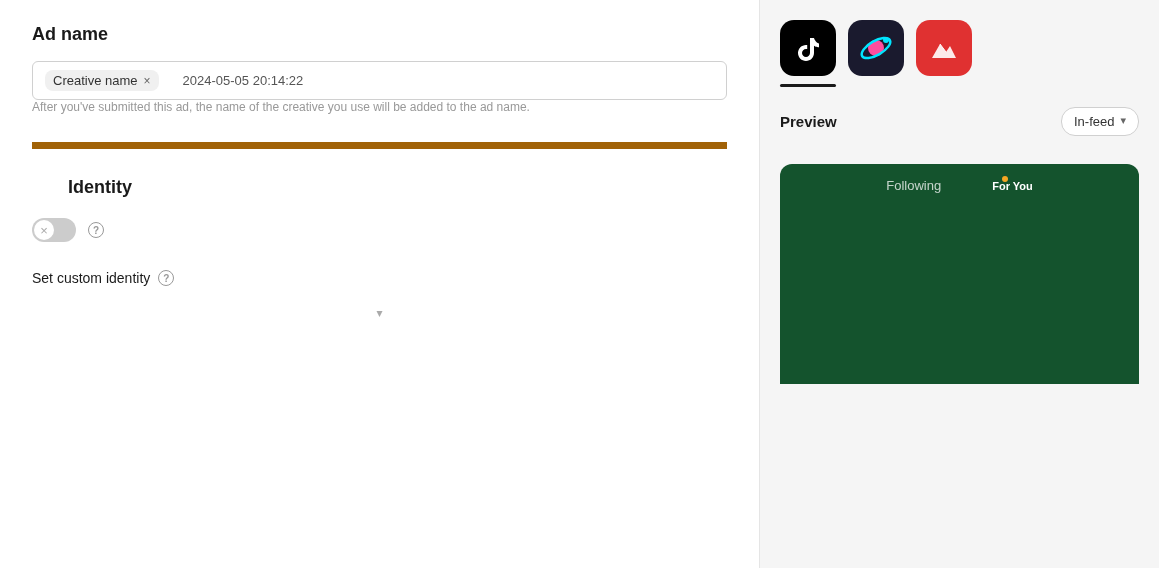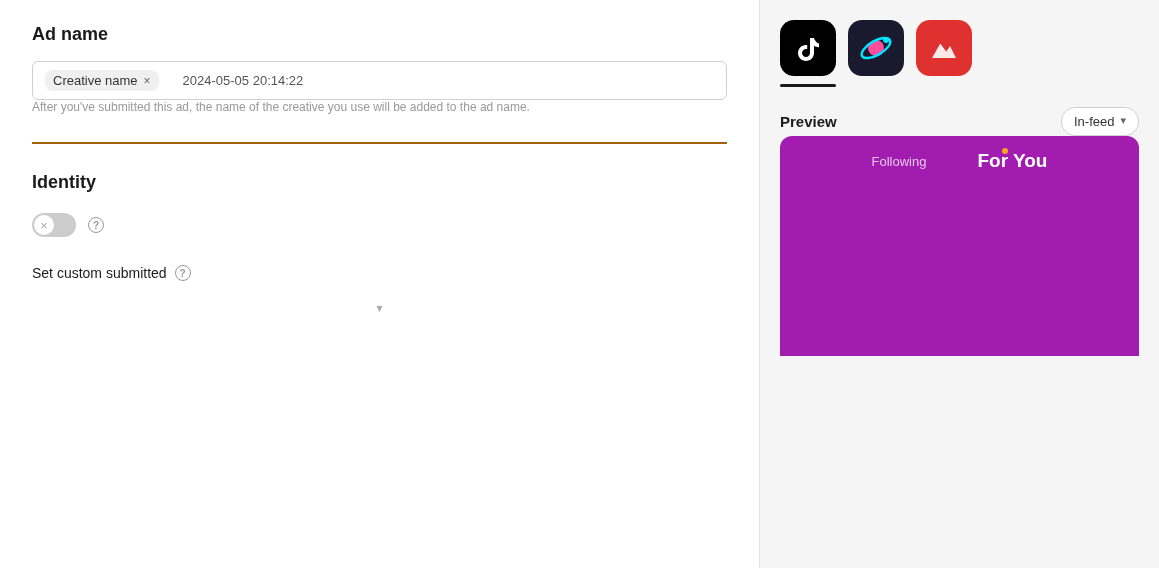--- a/index.html
+++ b/index.html
@@ -25,7 +25,7 @@
     
     .ad-name-section {
       padding-bottom: 28px;
-      border-bottom: 2px solid #a16207;
+      border-bottom: 7px solid #a16207;
     }
 
     .section-title {

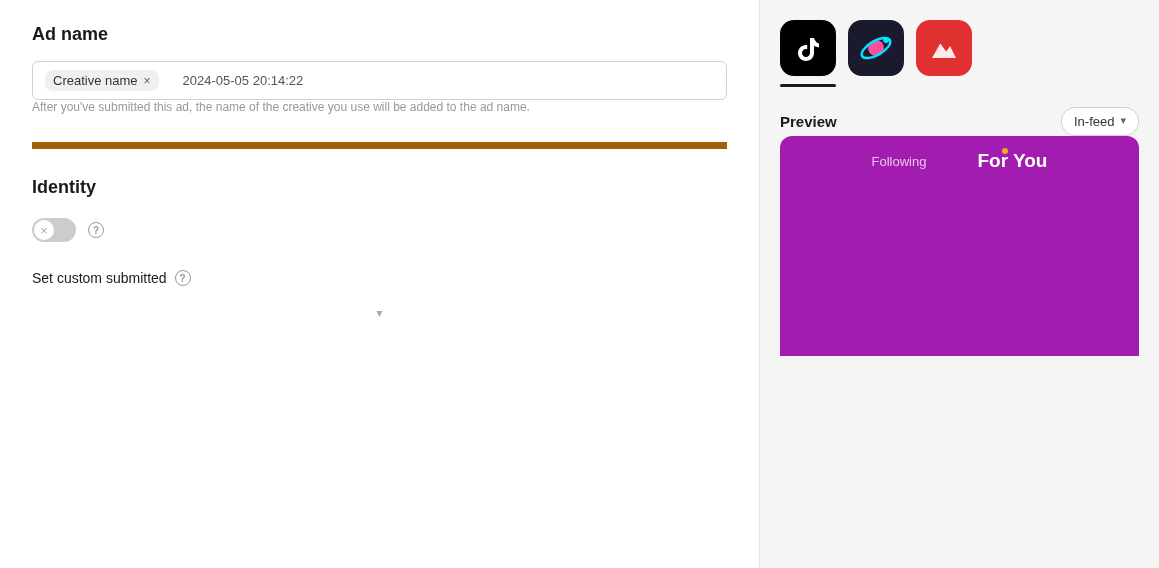--- a/index.html
+++ b/index.html
@@ -240,7 +240,7 @@
       align-items: center;
       justify-content: space-between;
       margin-top: 16px;
-      margin-bottom: 0;
+      margin-bottom: 28px;
     }
 
     .preview-label {

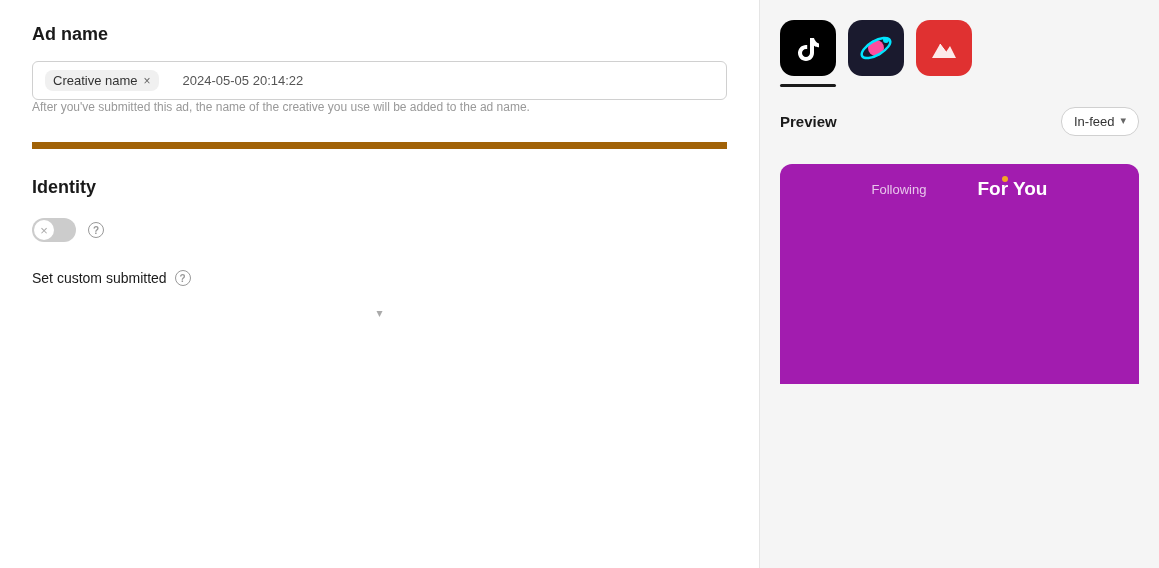--- a/index.html
+++ b/index.html
@@ -86,6 +86,7 @@
       font-weight: 600;
       margin-bottom: 20px;
       color: #1a1a1a;
+      margin-left: 36px;
     }
 
     .toggle-row {

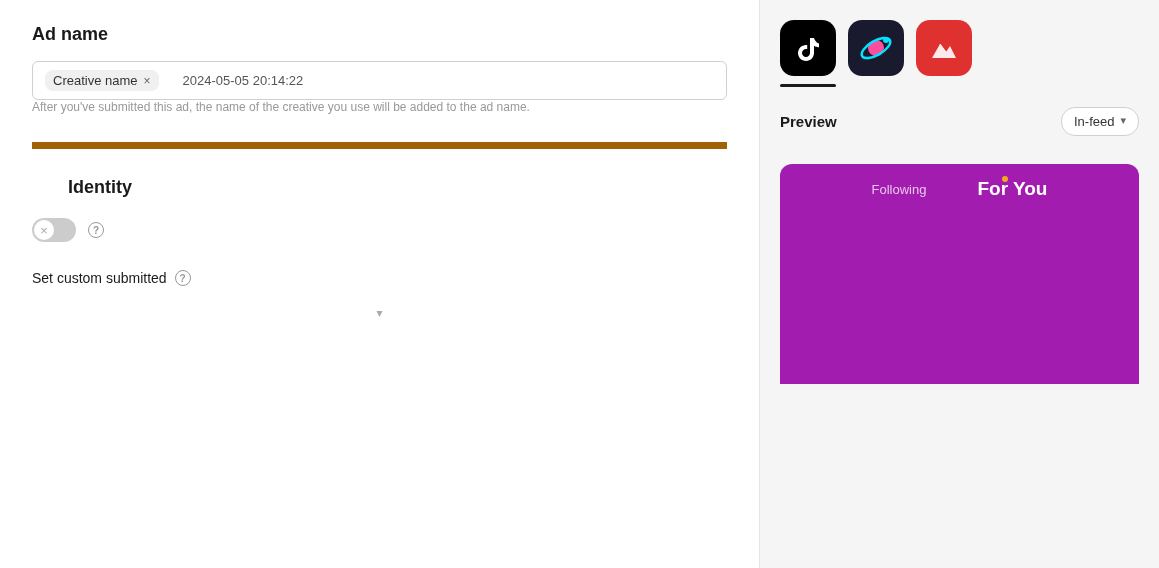--- a/index.html
+++ b/index.html
@@ -270,7 +270,7 @@
 
     
     .phone-preview {
-      background: #a21caf;
+      background: #14532d;
       border-radius: 12px 12px 0 0;
       height: 220px;
       position: relative;

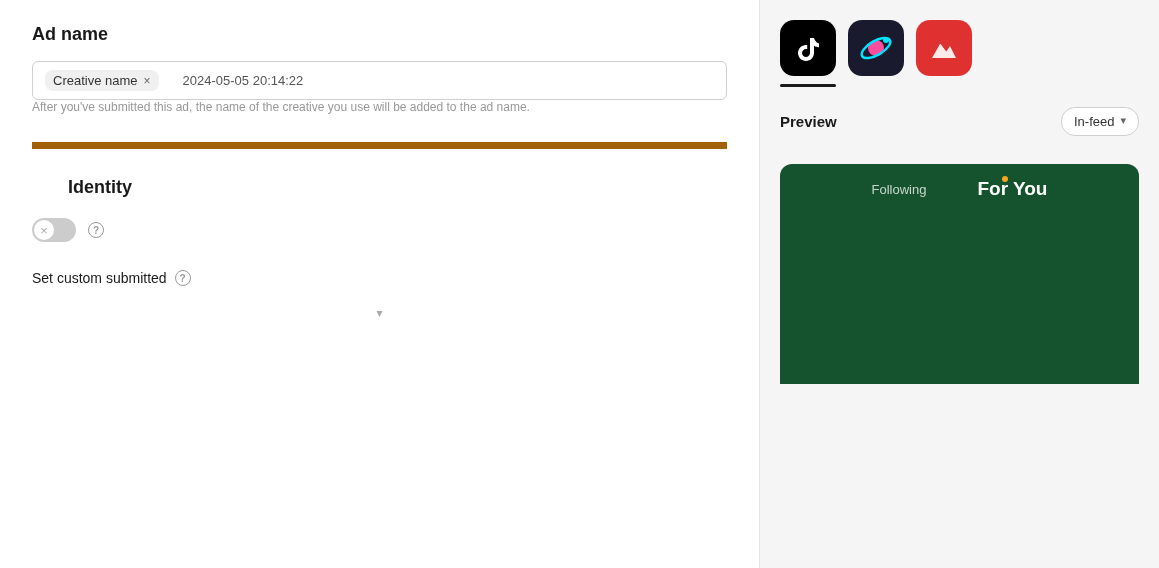--- a/index.html
+++ b/index.html
@@ -295,7 +295,7 @@
     }
 
     .phone-tab.active {
-      font-size: 19px;
+      font-size: 11px;
       font-weight: 700;
       color: #fff;
       margin-left: 35px;

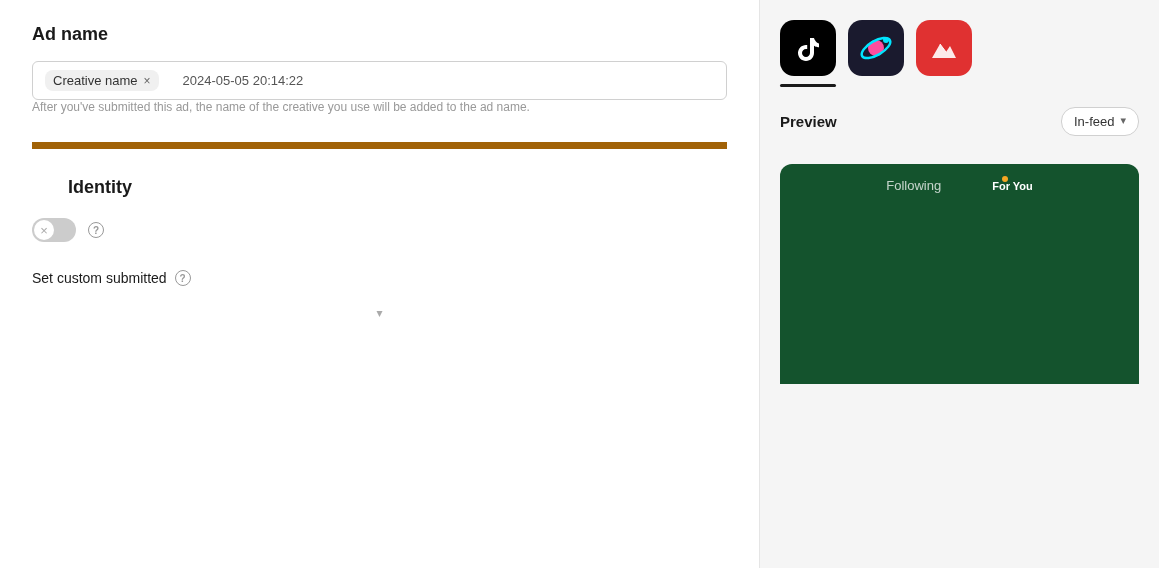--- a/index.html
+++ b/index.html
@@ -343,7 +343,7 @@
       </div>
 
       <div class="custom-identity-row">
-        <span class="custom-identity-label">Set custom submitted</span>
+        <span class="custom-identity-label">Set custom identity</span>
         <span class="help-icon">?</span>
       </div>
 

